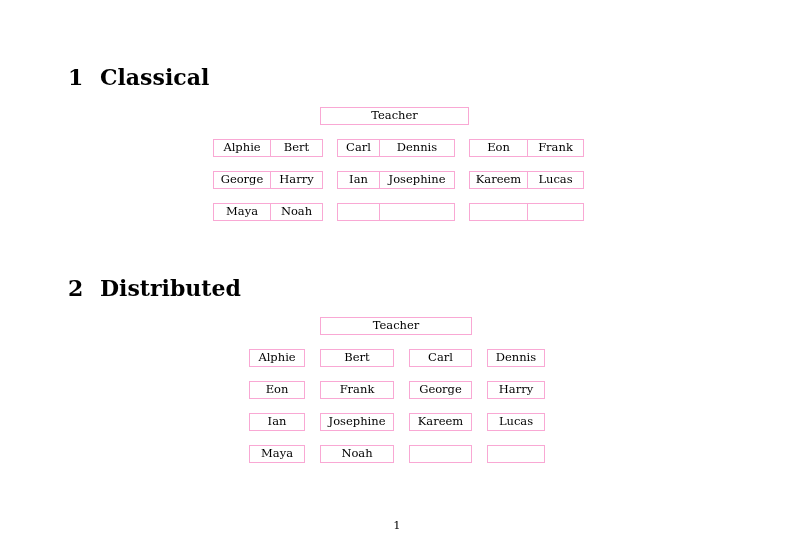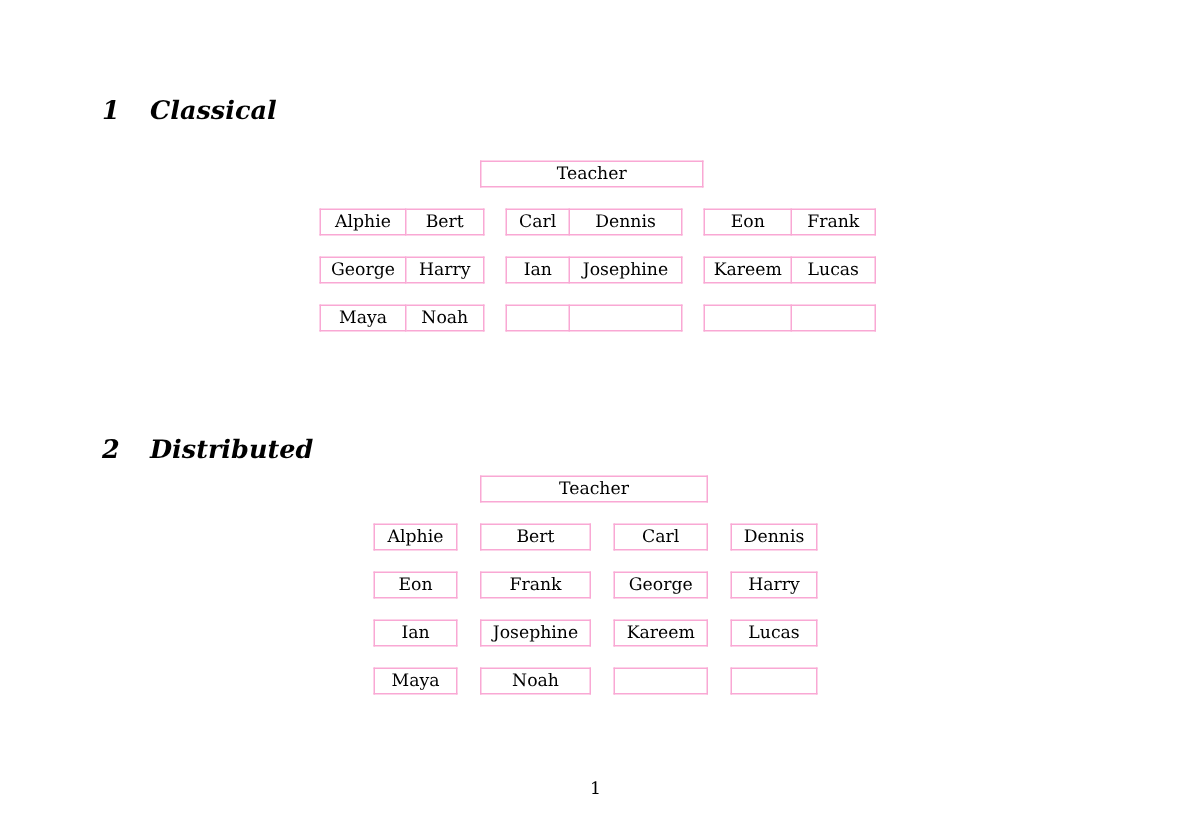--- a/index.html
+++ b/index.html
@@ -27,10 +27,9 @@
   .section-heading {
     position: absolute;
     font-weight: bold;
-    font-size: 17px;
+    font-size: 22px;
     line-height: 1;
     white-space: nowrap;
-    font-style: italic;
   }
   .section-heading .sec-num {
     display: inline-block;

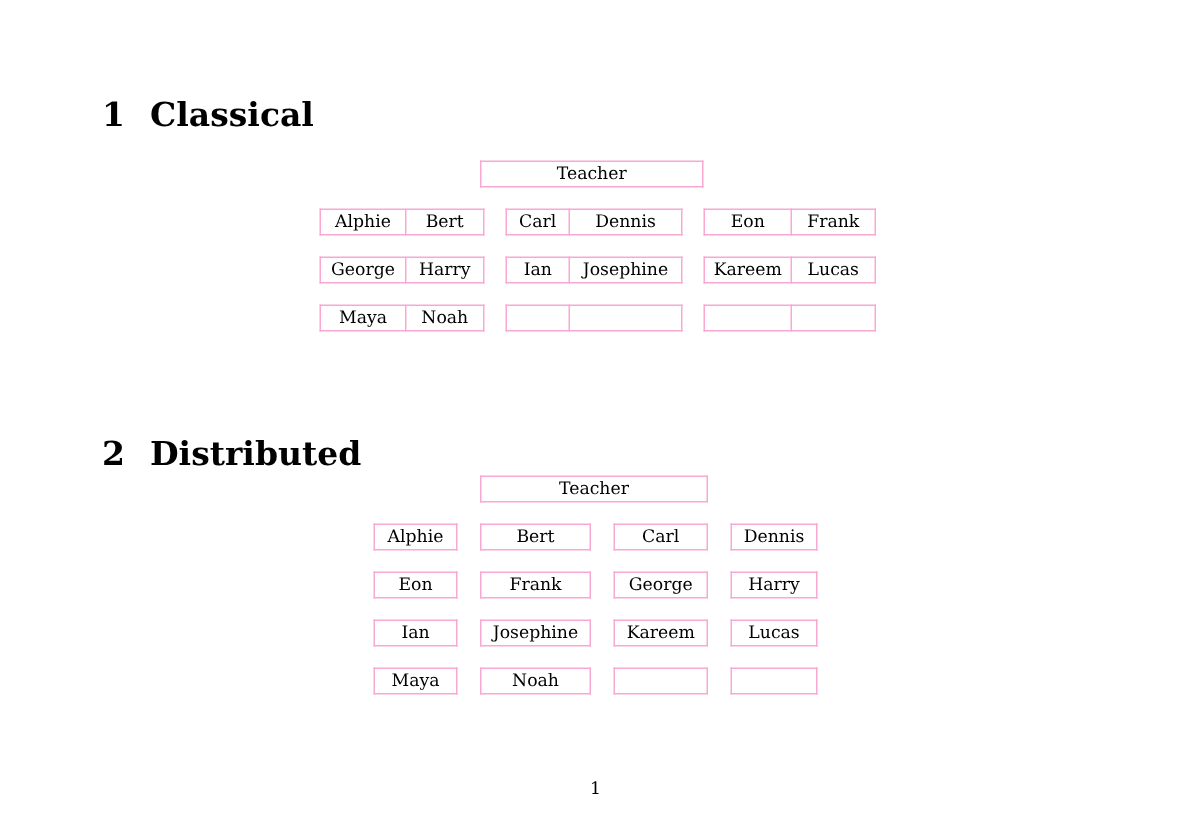--- a/index.html
+++ b/index.html
@@ -40,7 +40,7 @@
   }
 
   #heading-classical   { left: 68px; top: 66px; }
-  #heading-distributed { left: 68px; top: 292px; }
+  #heading-distributed { left: 68px; top: 277px; }
 
   
   .tbl {

